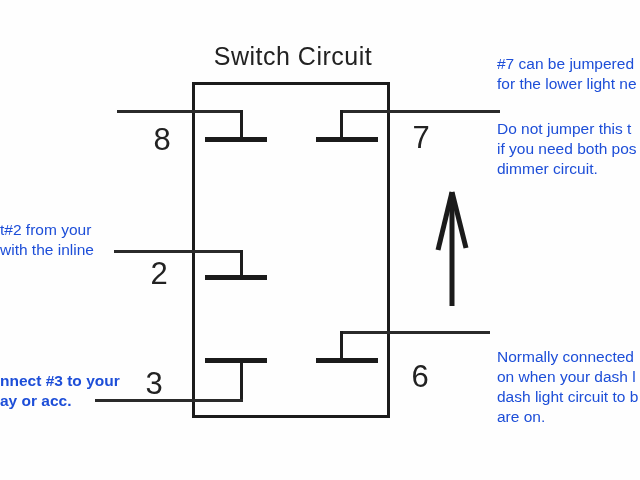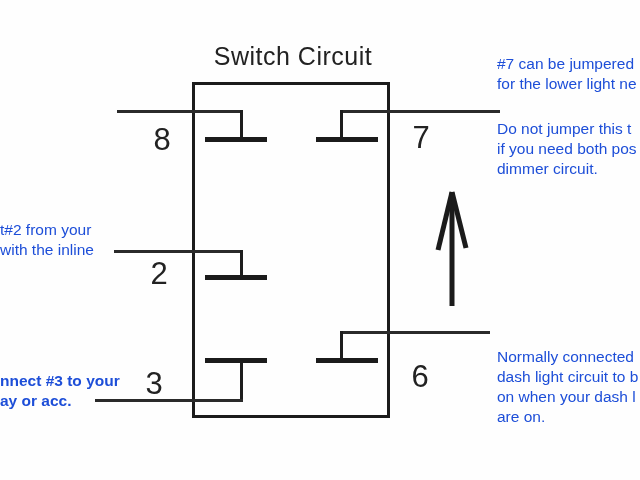--- a/index.html
+++ b/index.html
@@ -90,8 +90,8 @@
 
   <div class="note" style="left:497px;top:319px;margin-top:28px;">
     <span class="ln">Normally connected</span>
+    <span class="ln">on when your dash l</span>
     <span class="ln">dash light circuit to b</span>
-    <span class="ln">on when your dash l</span>
     <span class="ln">are on.</span>
   </div>
 

